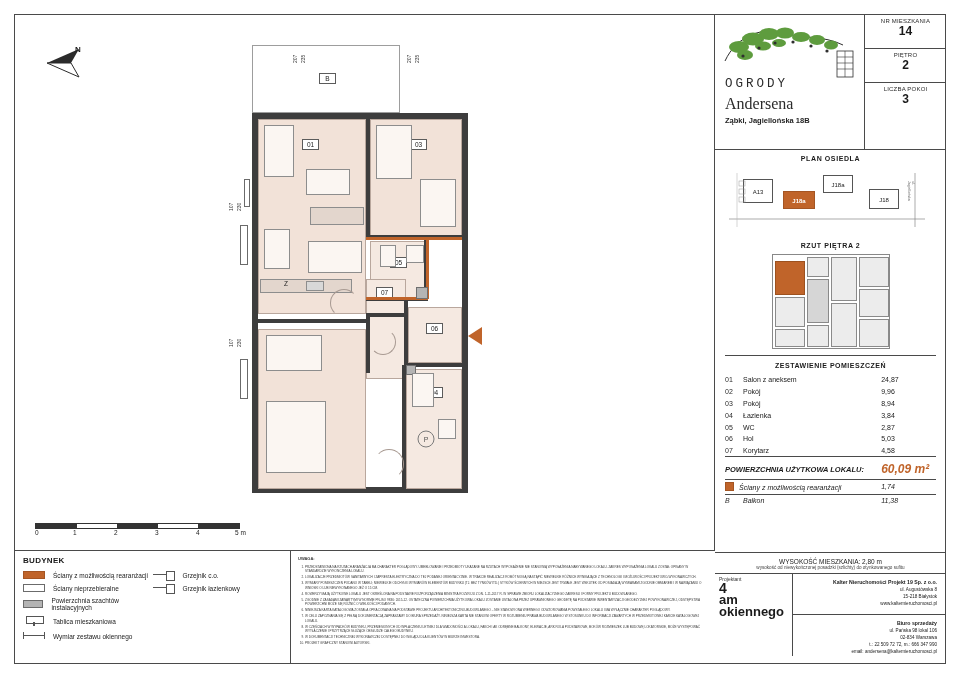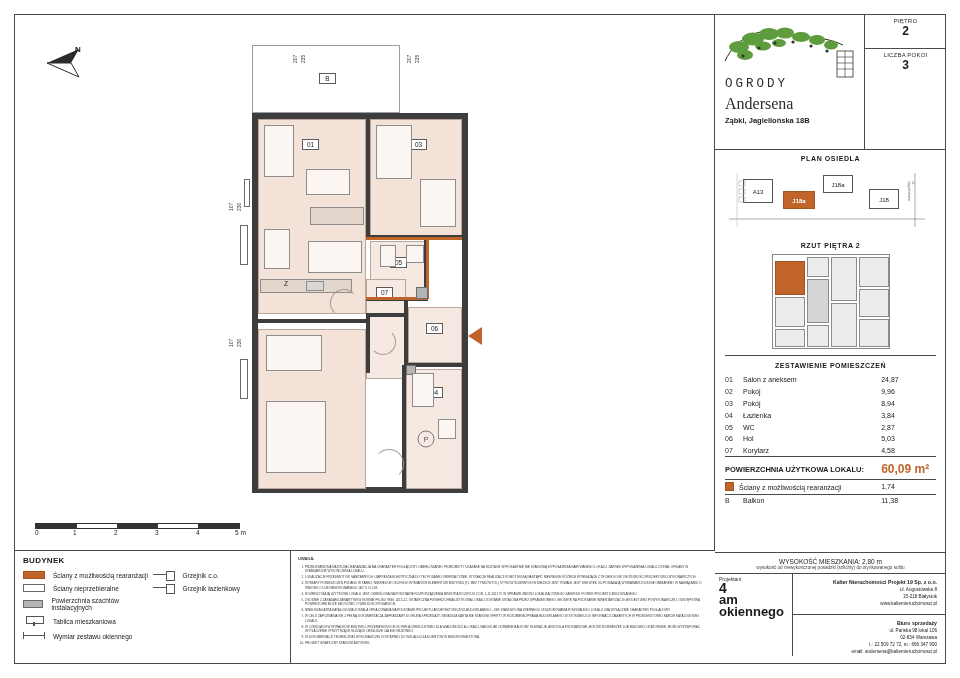--- a/index.html
+++ b/index.html
@@ -398,6 +398,10 @@
       </div>
       <div class="hdr-right">
         <div class="hdr-cell">
+          <div class="k">NR MIESZKANIA</div>
+          <div class="v">14</div>
+        </div>
+        <div class="hdr-cell">
           <div class="k">PIĘTRO</div>
           <div class="v">2</div>
         </div>

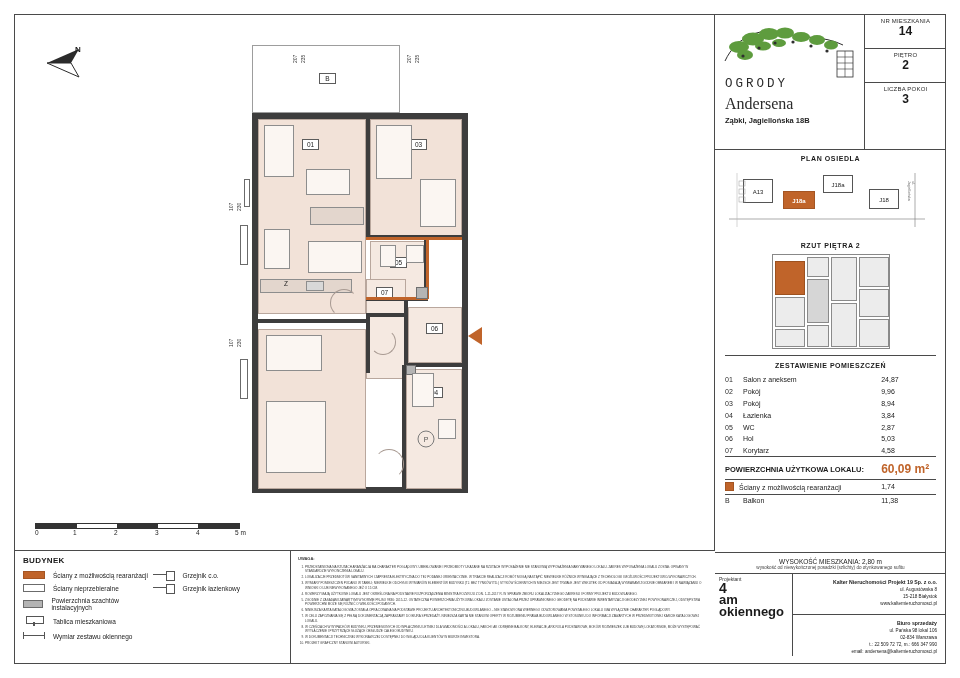--- a/index.html
+++ b/index.html
@@ -157,7 +157,7 @@
   .rooms td { padding: 2.4px 0; }
   .rooms td.num { width: 18px; color: #2b2b2b; }
   .rooms td.val { text-align: left; }
-  .rooms tr.sep td { border-top: 1px solid #4a4a4a; }
+  .rooms tr.sep td { border-top: 1px solid #4a4a4a; font-style: italic; }
   .total-row td { padding-top: 5px; font-weight: bold; font-size: 7.5px; }
   .total-row td.val { font-size: 12px; color: #c0642a; }
   .sw-inline { display: inline-block; width: 9px; height: 9px; background: #c0642a; border: 1px solid #a45523; vertical-align: -1px; margin-right: 5px; }

